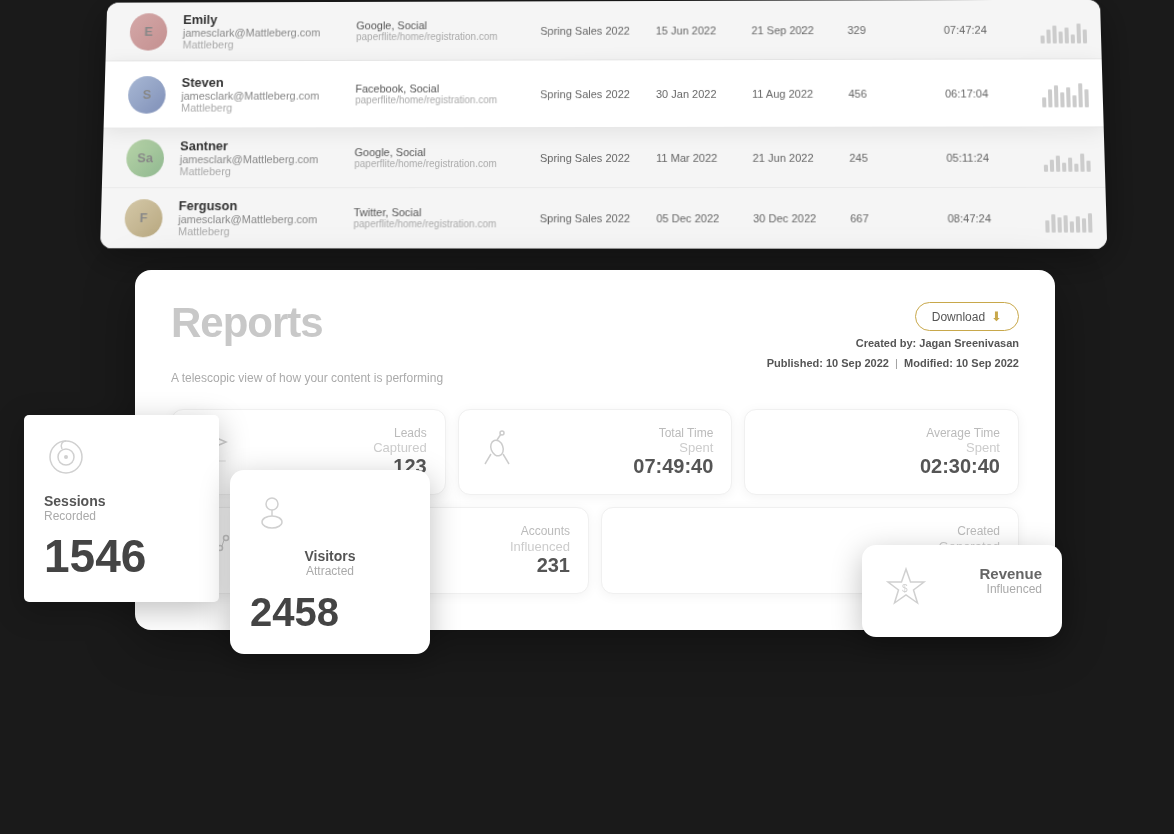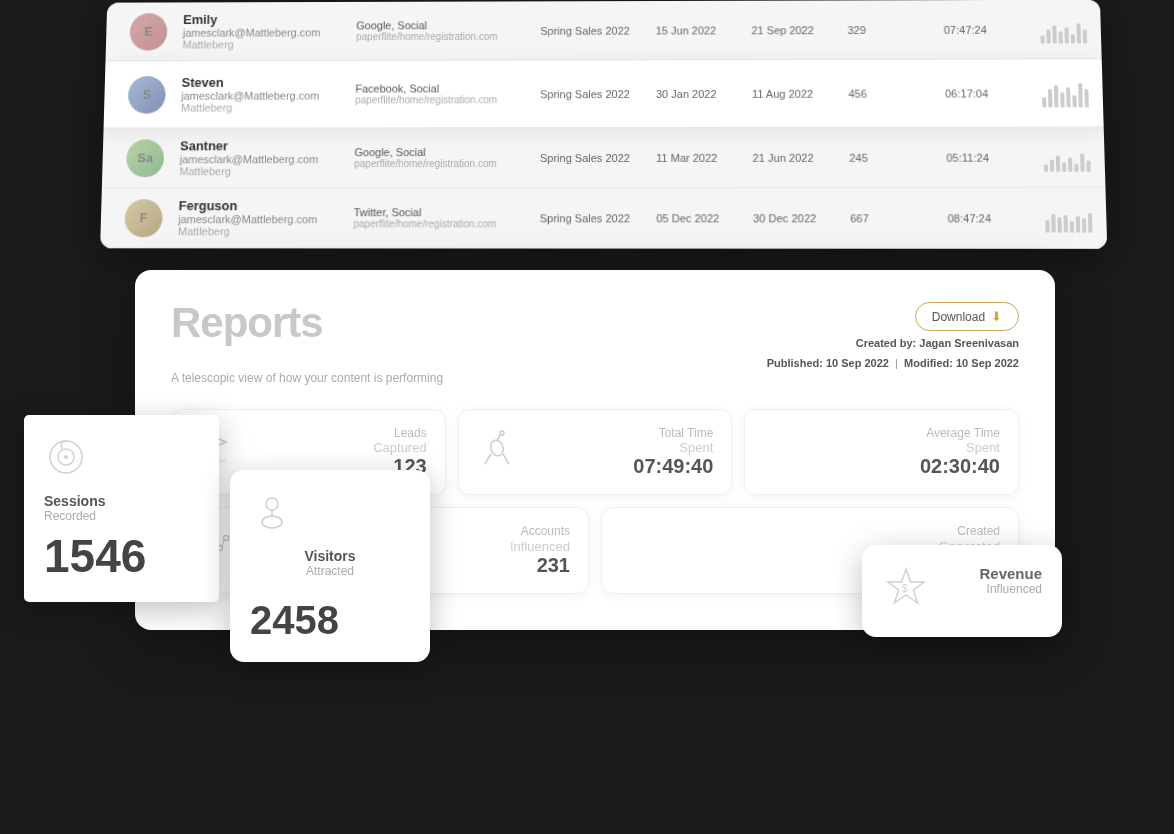--- a/index.html
+++ b/index.html
@@ -195,7 +195,7 @@
     .stat-label-main { font-size: 14px; font-weight: 700; color: #555; }
     .stat-label-sub { font-size: 12px; color: #aaa; }
     .stat-value { font-size: 46px; font-weight: 800; color: #444; line-height: 1.1; margin-top: 8px; }
-    .stat-value-medium { font-size: 40px; font-weight: 800; color: #444; line-height: 1.1; margin-top: 20px; }
+    .stat-value-medium { font-size: 40px; font-weight: 800; color: #444; line-height: 1.1; margin-top: 12px; }
     .stat-value-revenue { font-size: 36px; font-weight: 800; color: #444; line-height: 1.1; margin-top: 4px; }
 
     .avatar-emily { background: linear-gradient(135deg, #d4a8a8, #c49090); }

